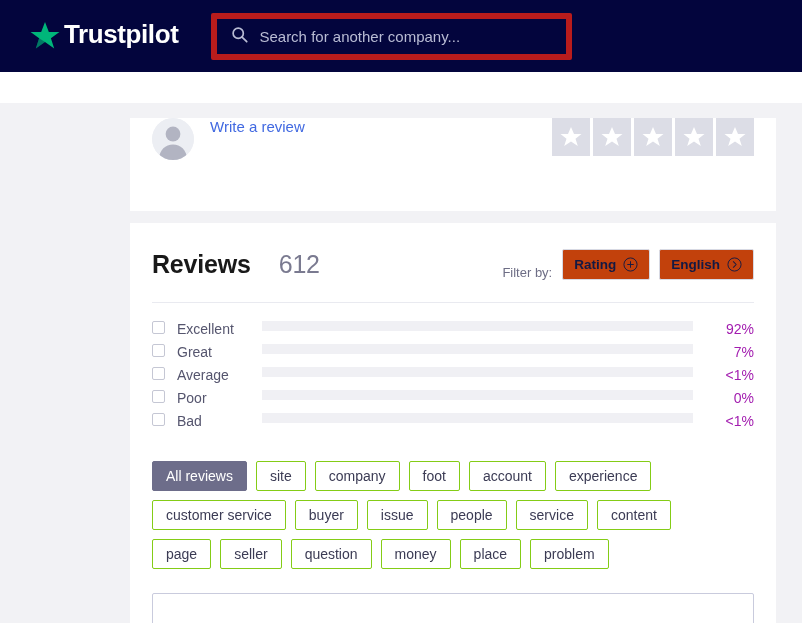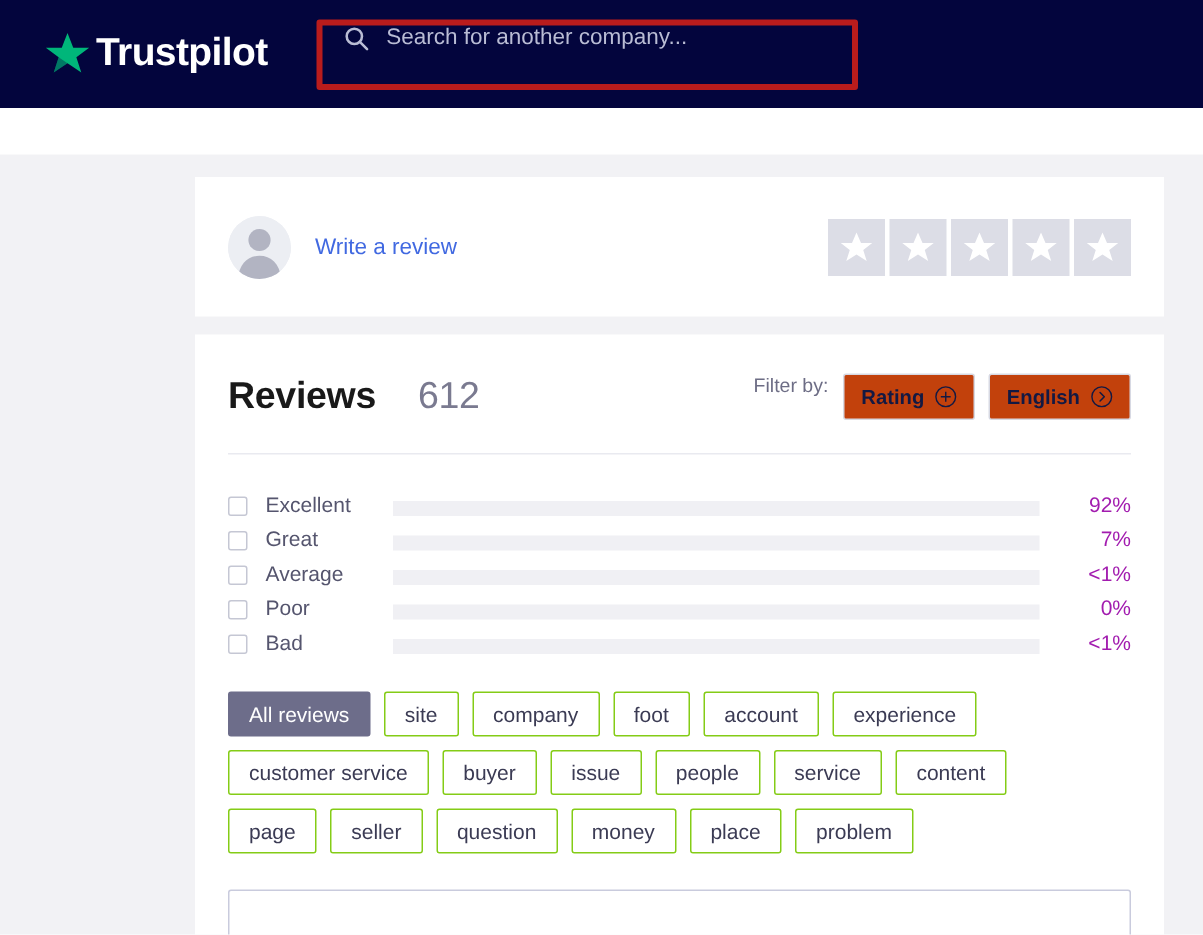--- a/index.html
+++ b/index.html
@@ -45,9 +45,10 @@
   .search-box {
     width: 361px;
     height: 47px;
-    border: 4px solid #b91c1c;
+    border: 6px solid #b91c1c;
     border-radius: 2px;
     display: flex;
+    align-items: center;
     padding: 0 14px;
     box-sizing: border-box;
     background: transparent;

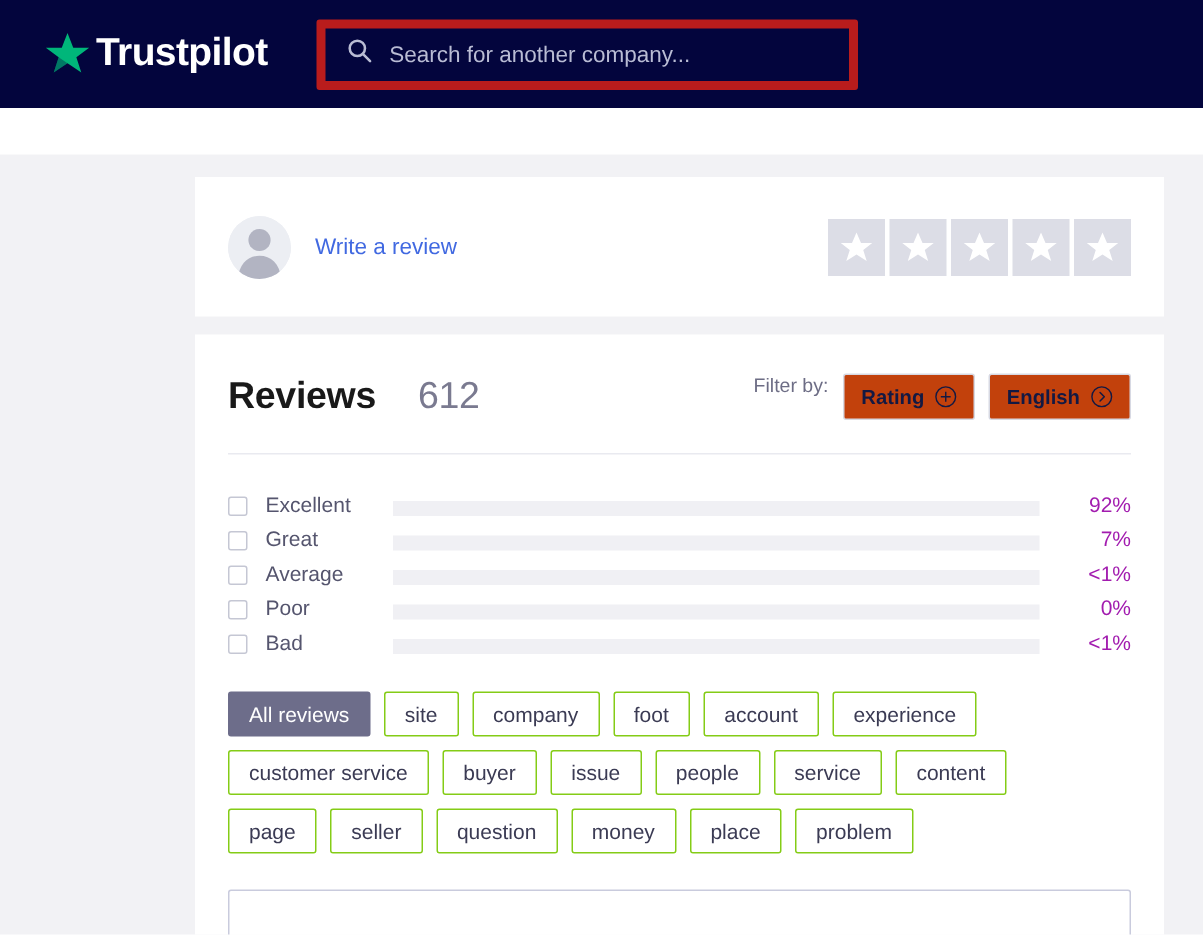--- a/index.html
+++ b/index.html
@@ -87,7 +87,6 @@
   .card-write {
     height: 93px;
     display: flex;
-    align-items: center;
     padding: 0 22px 0 22px;
     margin-bottom: 12px;
   }

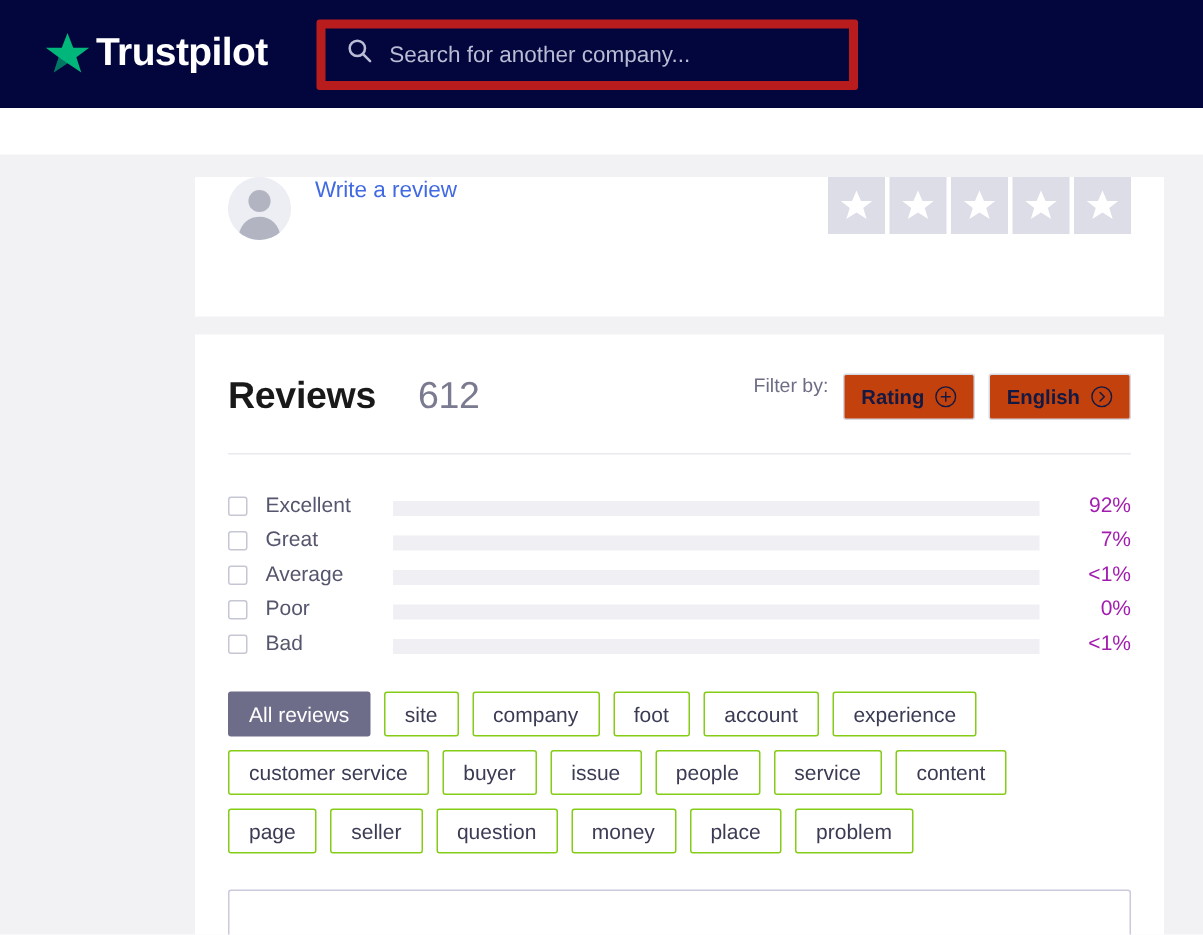--- a/index.html
+++ b/index.html
@@ -148,7 +148,7 @@
   .filter-group {
     margin-left: auto;
     display: flex;
-    align-items: flex-start;
+    align-items: flex-end;
     gap: 9px;
   }
   .filter-label {

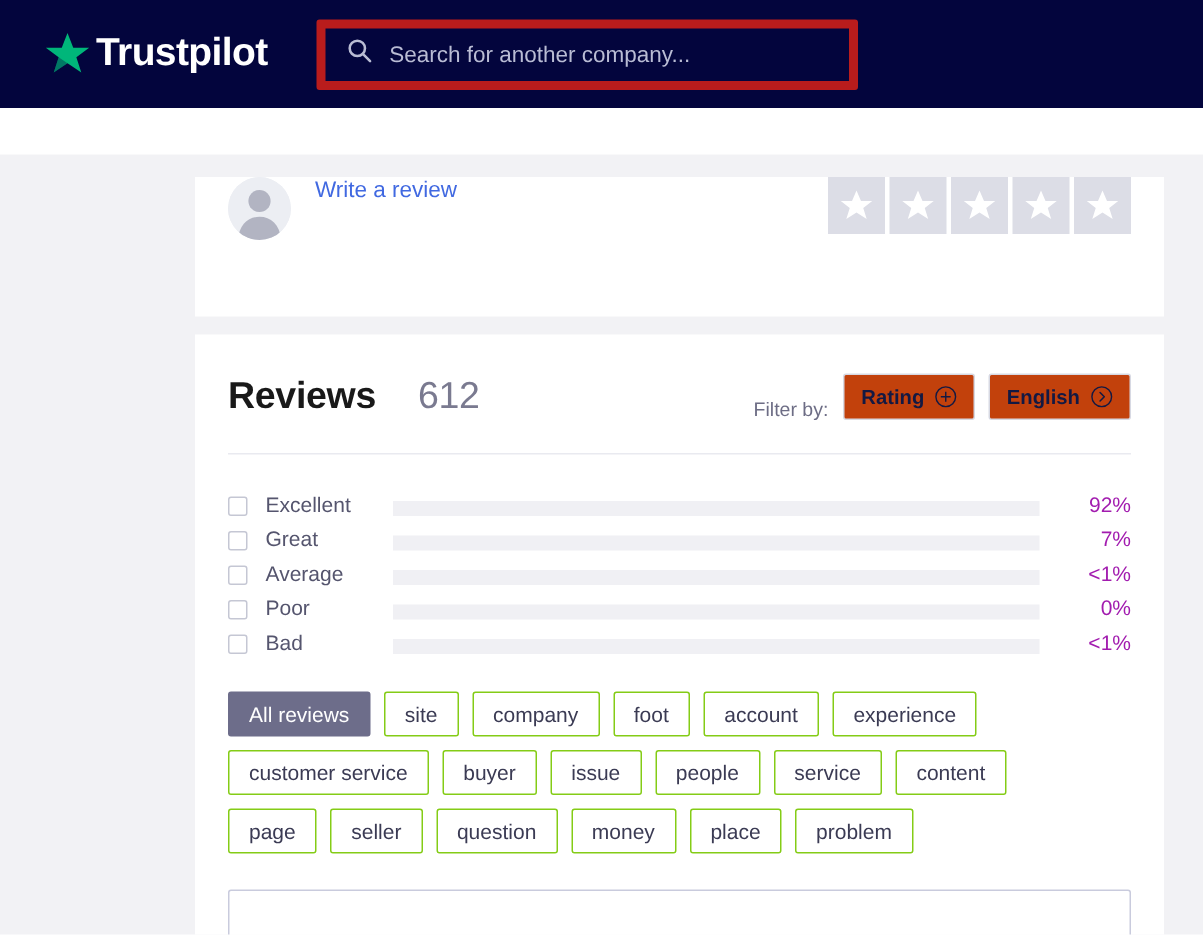--- a/index.html
+++ b/index.html
@@ -182,7 +182,7 @@
   
   .dist-row {
     display: flex;
-    align-items: flex-end;
+    align-items: flex-start;
     height: 23px;
   }
   .dist-check {

